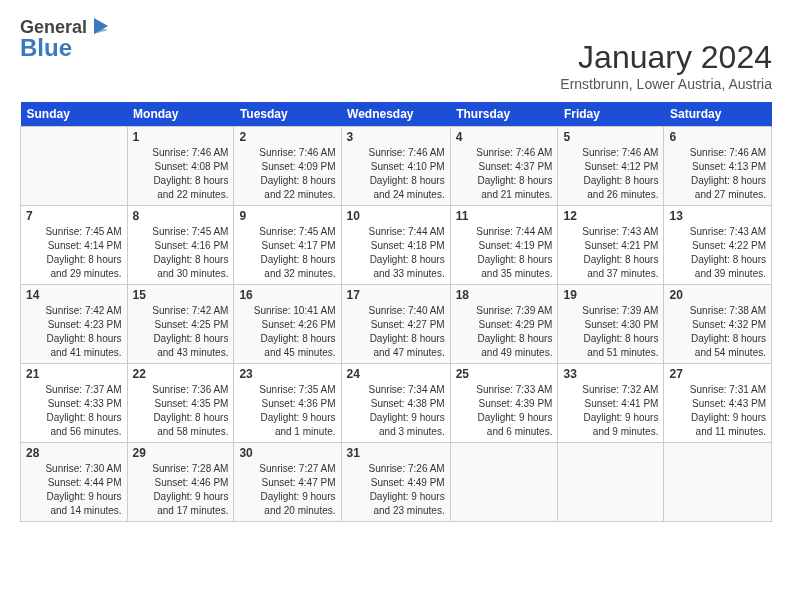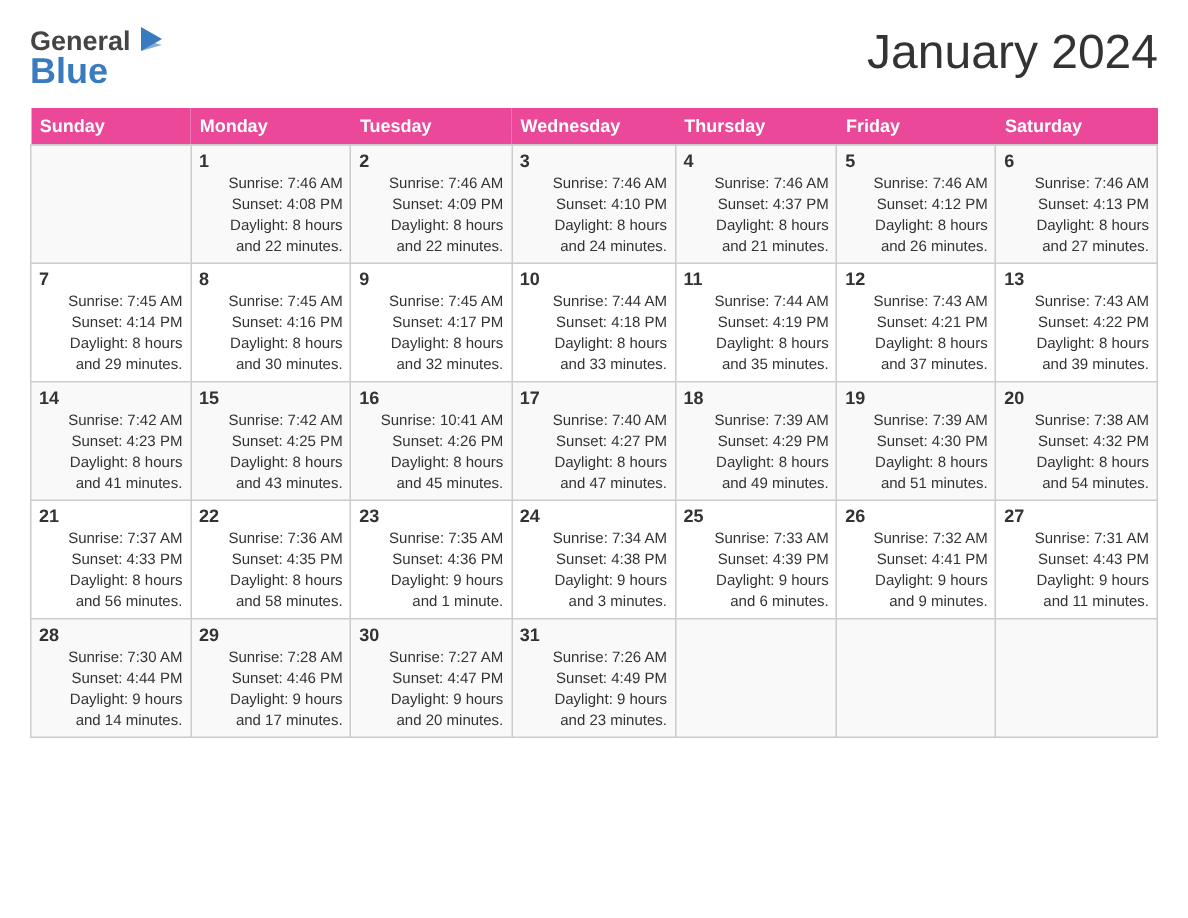--- a/index.html
+++ b/index.html
@@ -27,6 +27,7 @@
     }
     .title-block {
       text-align: right;
+      margin-top: 23px;
     }
     .month-year {
       font-size: 32px;

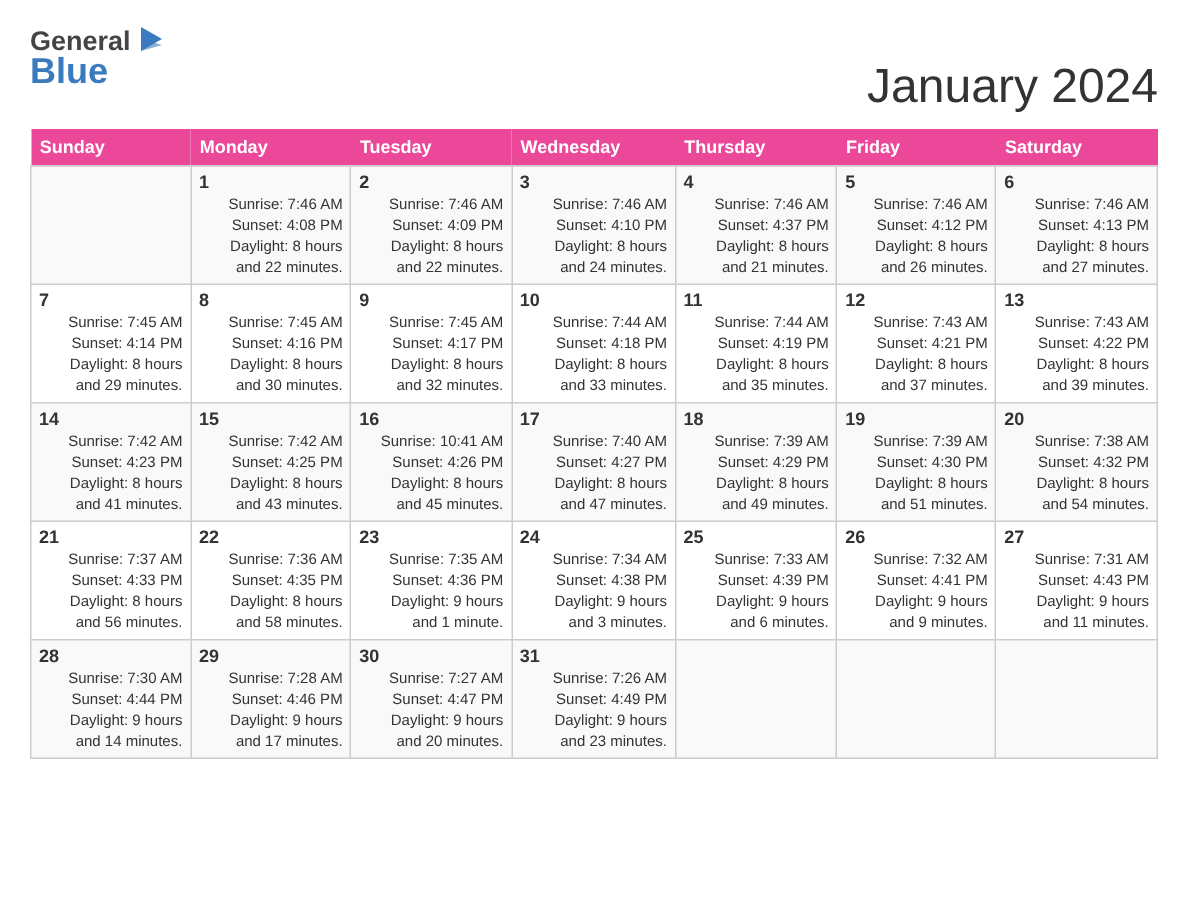--- a/index.html
+++ b/index.html
@@ -100,6 +100,7 @@
     </div>
     <div class="title-block">
       <div class="month-year">January 2024</div>
+      <div class="location">Ernstbrunn, Lower Austria, Austria</div>
     </div>
   </div>
 

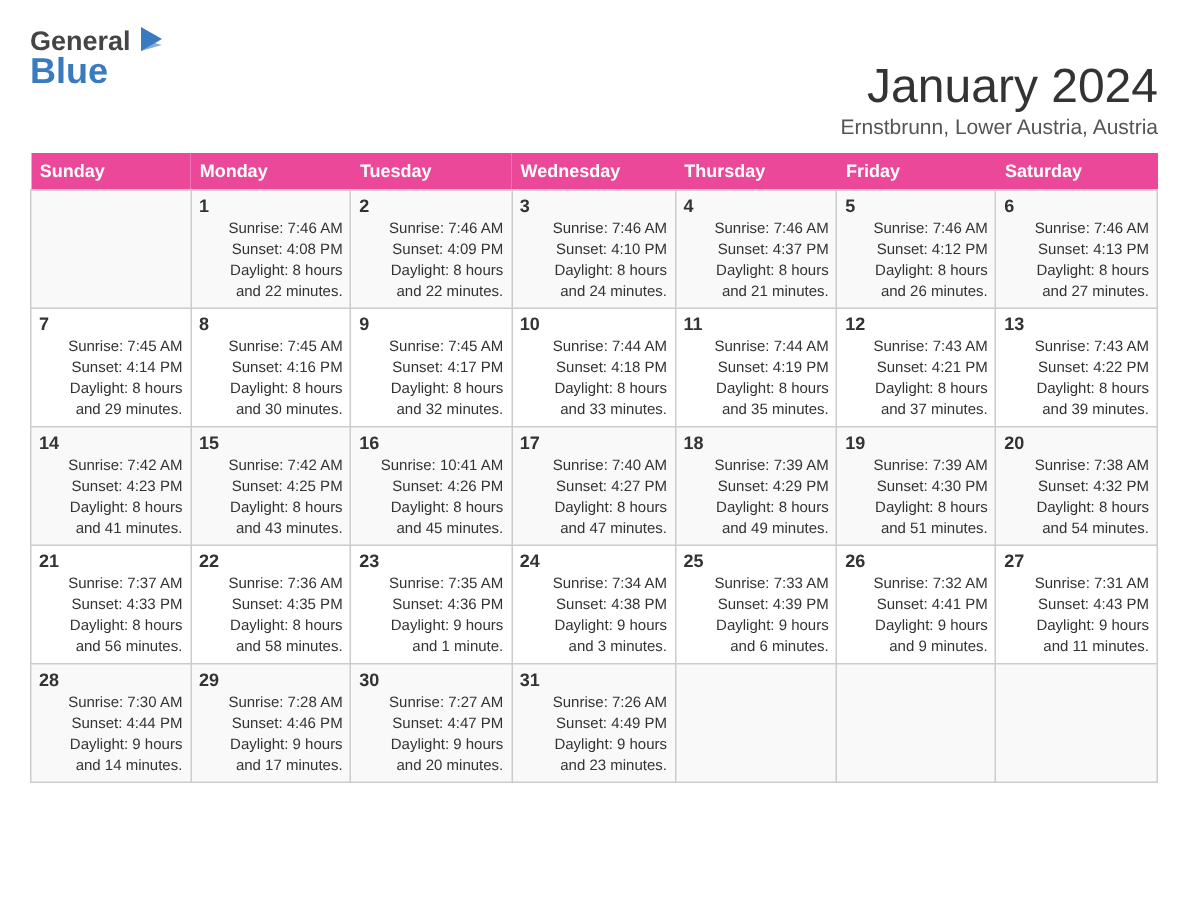--- a/index.html
+++ b/index.html
@@ -44,7 +44,7 @@
       font-size: 11px;
     }
     thead tr th {
-      background-color: #ec4899;
+      background-color: #1d4ed8;
       color: #fff;
       padding: 5px 6px;
       text-align: left;

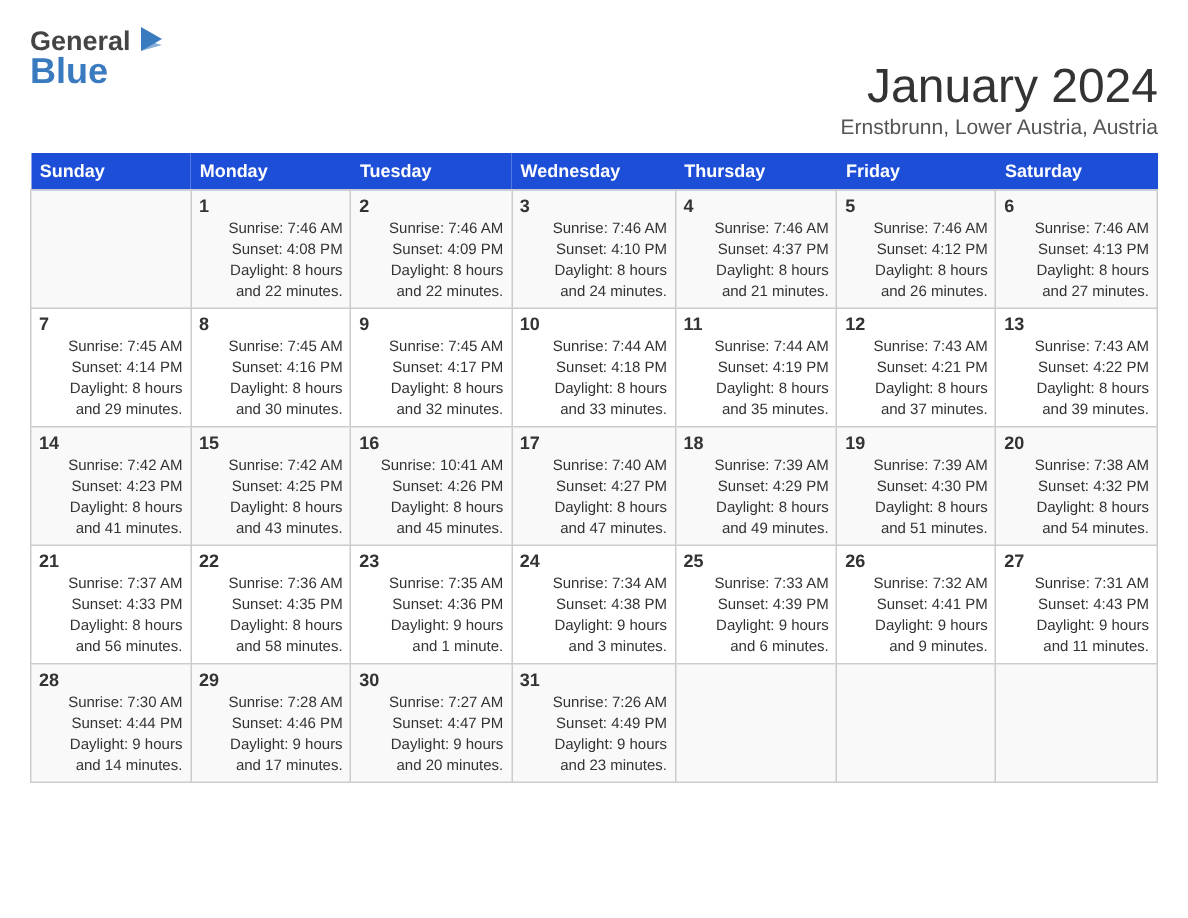--- a/index.html
+++ b/index.html
@@ -351,7 +351,7 @@
             </div>
           </td>
           <td>
-            <div class="day-number">26</div>
+            <div class="day-number">33</div>
             <div class="day-info">
               <div>Sunrise: 7:32 AM</div>
               <div>Sunset: 4:41 PM</div>

